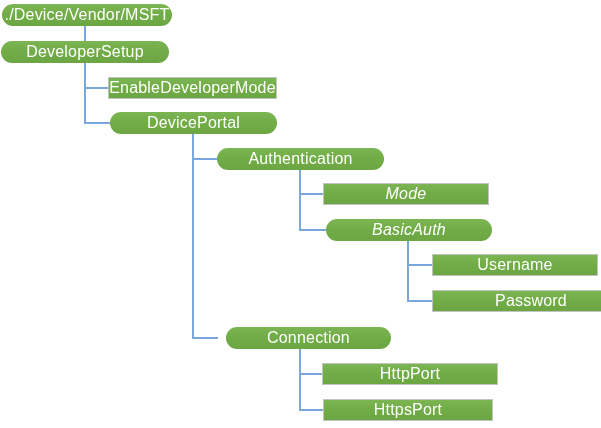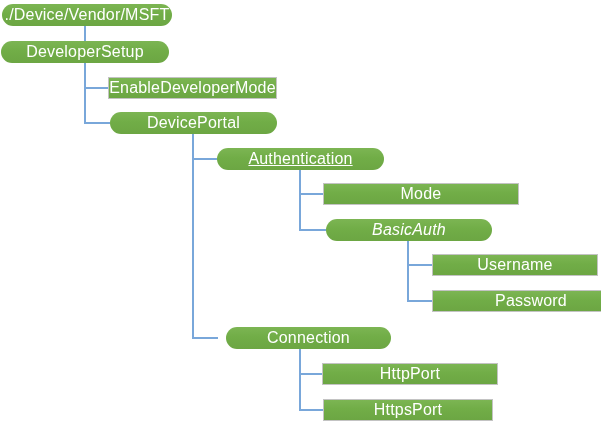--- a/index.html
+++ b/index.html
@@ -72,7 +72,7 @@
   <div class="node pill" style="left:1px;   top:41px;  width:168px;">DeveloperSetup</div>
   <div class="node leaf" style="left:108px; top:77px;  width:169px;">EnableDeveloperMode</div>
   <div class="node pill" style="left:110px; top:112px; width:167px;">DevicePortal</div>
-  <div class="node pill" style="left:217px; top:148px; width:167px;text-decoration:underline;">Authentication</div>
+  <div class="node pill" style="left:217px; top:148px; width:167px;">Authentication</div>
   <div class="node leaf" style="left:323px; top:183px; width:196px;">Mode</div>
   <div class="node pill" style="left:326px; top:219px; width:166px;font-style:italic;">BasicAuth</div>
   <div class="node leaf" style="left:432px; top:254px; width:166px;">Username</div>

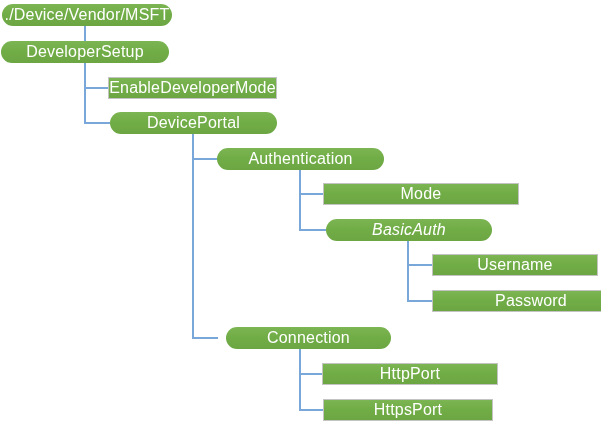--- a/index.html
+++ b/index.html
@@ -73,7 +73,7 @@
   <div class="node leaf" style="left:108px; top:77px;  width:169px;">EnableDeveloperMode</div>
   <div class="node pill" style="left:110px; top:112px; width:167px;">DevicePortal</div>
   <div class="node pill" style="left:217px; top:148px; width:167px;">Authentication</div>
-  <div class="node leaf" style="left:323px; top:183px; width:196px;">Mode</div>
+  <div class="node leaf" style="left:323px; top:183px; width:166px;font-style:italic;">Mode</div>
   <div class="node pill" style="left:326px; top:219px; width:166px;font-style:italic;">BasicAuth</div>
   <div class="node leaf" style="left:432px; top:254px; width:166px;">Username</div>
   <div class="node leaf" style="left:432px; top:290px; width:198px;">Password</div>

